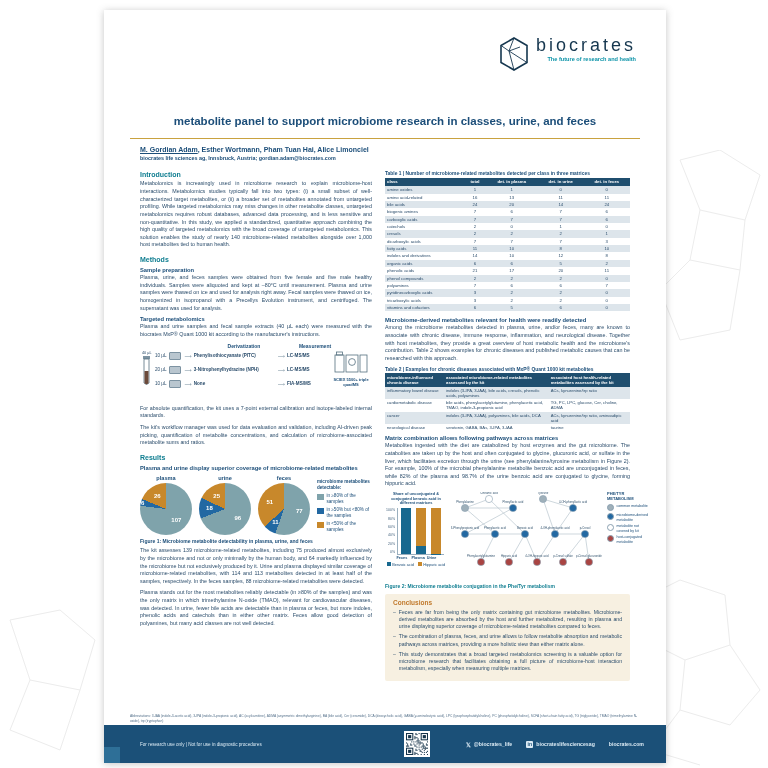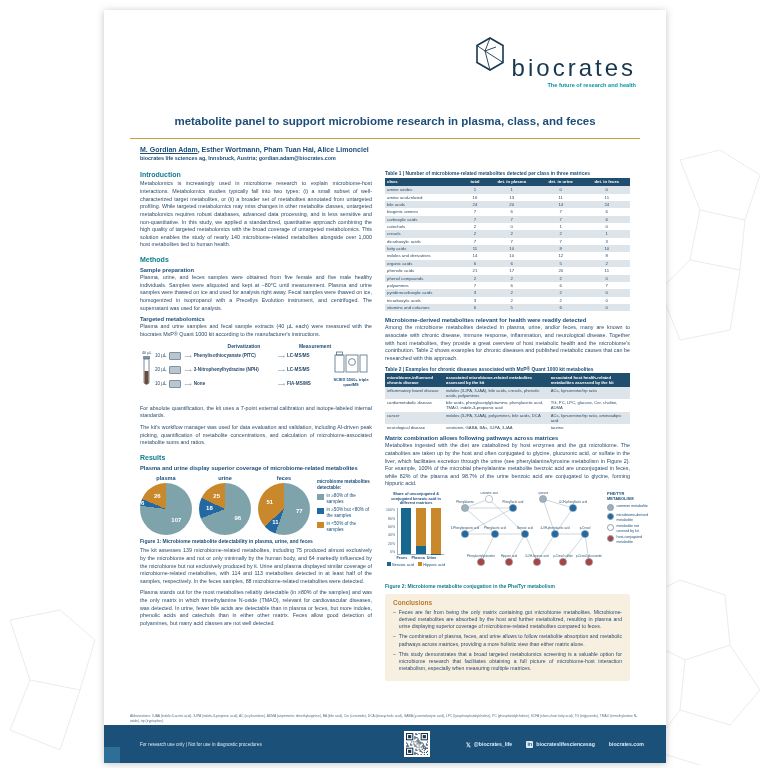--- a/index.html
+++ b/index.html
@@ -11,7 +11,7 @@
   .p-head{position:relative;height:84px;flex:0 0 auto;}
   .logo{position:absolute;right:30px;top:26px;display:flex;align-items:flex-start;gap:6px;}
   .logo-text{display:flex;flex-direction:column;align-items:flex-end;}
-  .logo-name{font-size:24px;letter-spacing:3px;color:#16374f;line-height:1;margin-top:20px;}
+  .logo-name{font-size:18px;letter-spacing:3px;color:#16374f;line-height:1;}
   .logo-tag{font-size:5.6px;color:#0b93a8;font-weight:bold;margin-top:2px;}
   .title{margin:2px 34px 0;text-align:center;color:#1c4e79;font-weight:bold;font-size:11.5px;line-height:1.45;}
   .gold-rule{border:none;border-top:1.4px solid #c9a23f;margin:9px 26px 0;}

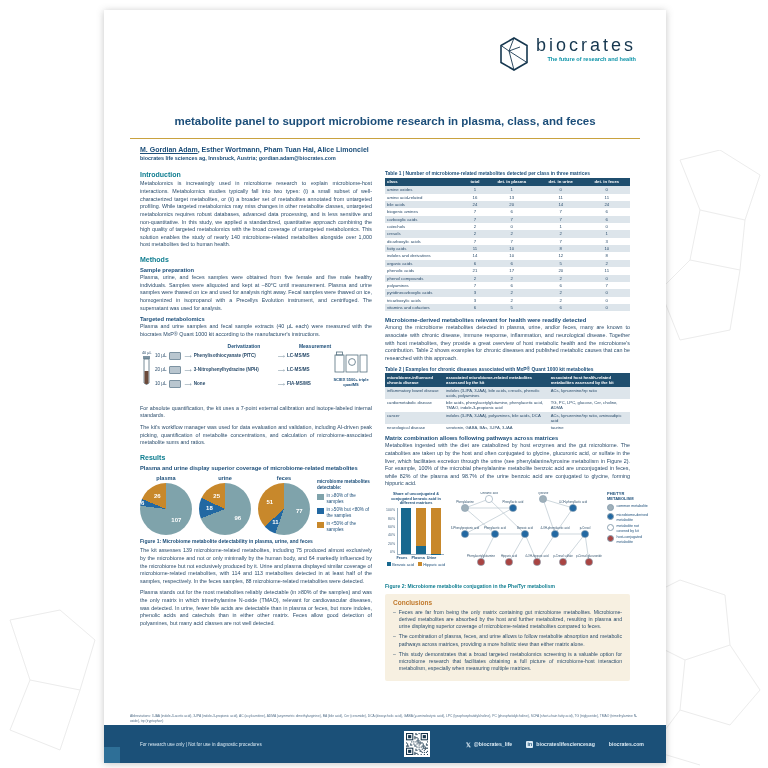--- a/index.html
+++ b/index.html
@@ -134,7 +134,7 @@
 
   <div class="title">
     <br>
-    <span>metabolite panel to support microbiome research in plasma, class, and feces</span>
+    <span>metabolite panel to support microbiome research in classes, urine, and feces</span>
   </div>
   <hr class="gold-rule">
 

